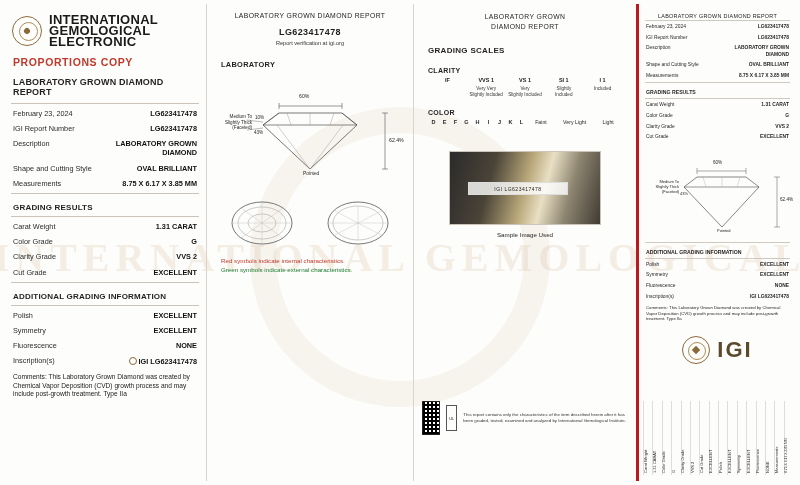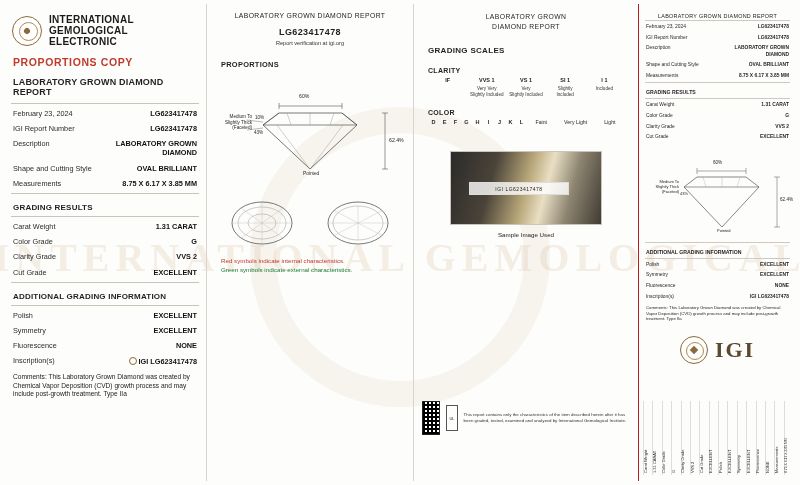--- a/index.html
+++ b/index.html
@@ -59,7 +59,7 @@
     background:#8a6a3b; border-radius:50% 50% 50% 50%;
     transform: rotate(45deg);
   }
-  .igi-words { font-size: 10px; font-weight: bold; letter-spacing: 0.3px; line-height: 11px; color:#1a1a1a; }
+  .igi-words { font-size: 13px; font-weight: bold; letter-spacing: 0.3px; line-height: 11px; color:#1a1a1a; }
   .elec { color:#c0392b; font-weight:bold; font-size:10.5px; letter-spacing:0.6px; padding:7px 0 0 9px; }
   .lgdr-title { font-size: 9px; font-weight: bold; letter-spacing:0.2px; padding: 9px 8px 4px 9px; }
   .hr { height:1px; background:#c9c3b9; margin: 2px 7px; }

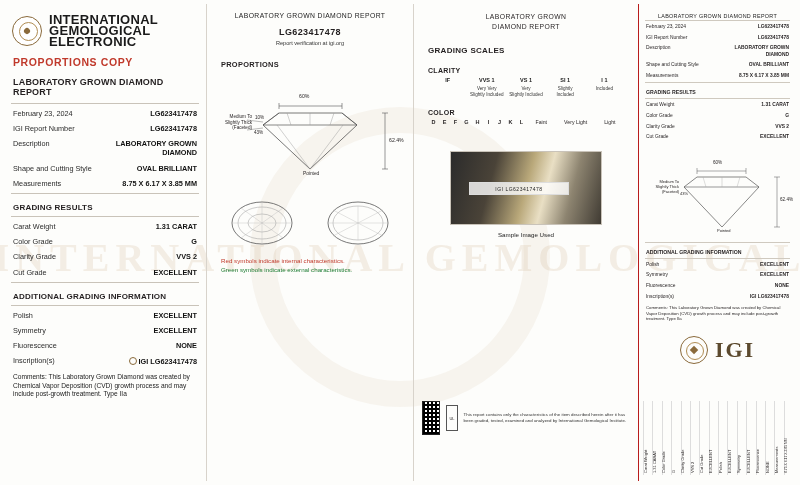--- a/index.html
+++ b/index.html
@@ -86,7 +86,7 @@
   .keytxt.green { color:#1e7d34; padding-top:0; }
 
   
-  #col3 { left: 414px; top: 4px; width: 225px; height: 477px; border-right:1px solid #b91c1c; }
+  #col3 { left: 414px; top: 4px; width: 225px; height: 477px; border-right:3px solid #b91c1c; }
   .c3head { text-align:center; padding-top:8px; }
   .c3head .t1 { font-size:6.8px; letter-spacing:0.4px; line-height:10px;}
   .gs-title { font-size: 8px; font-weight:bold; letter-spacing:0.3px; padding: 14px 0 0 14px; }

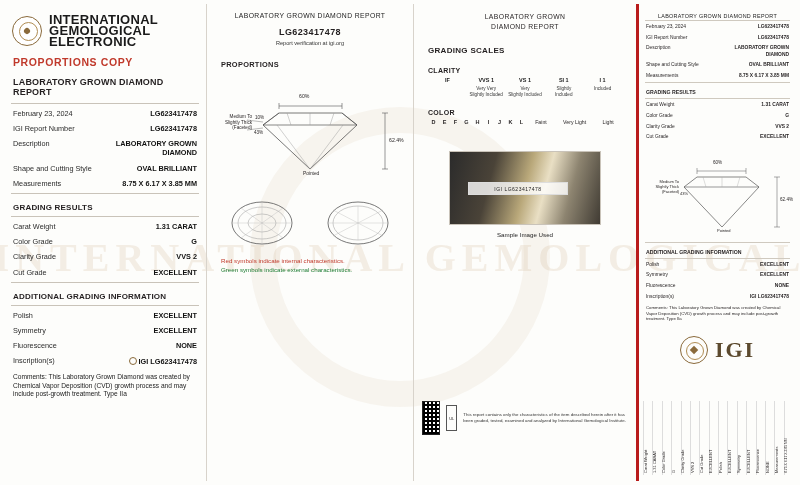--- a/index.html
+++ b/index.html
@@ -244,7 +244,7 @@
       <div class="t3">Report verification at igi.org</div>
     </div>
 
-    <div class="blockttl">PROPORTIONS</div>
+    <div class="blockttl">LABORATORY</div>
 
     <div class="propwrap">
       <svg width="207" height="110" viewBox="0 0 207 110">

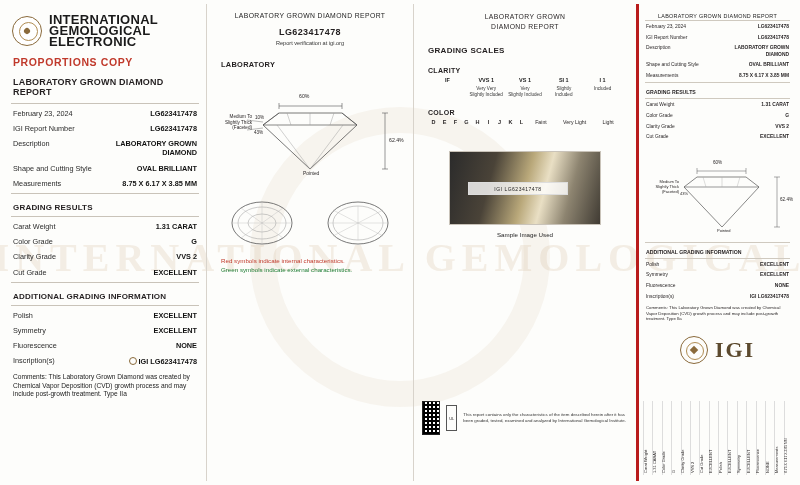--- a/index.html
+++ b/index.html
@@ -133,7 +133,7 @@
   .r-logo { width:28px;height:28px;border-radius:50%;border:1.5px solid #8a6a3b;position:relative;}
   .r-logo:before{content:"";position:absolute;left:50%;top:50%;width:16px;height:16px;margin:-8px 0 0 -8px;border-radius:50%;border:1px solid #b08d54;}
   .r-logo:after{content:"";position:absolute;left:50%;top:50%;width:6px;height:6px;margin:-3px 0 0 -3px;background:#8a6a3b;transform:rotate(45deg);}
-  .r-igi { font-family:Liberation Serif, serif; font-size:22px; letter-spacing:2px; color:#5c4a2e; font-weight:bold;}
+  .r-igi { font-family:Liberation Sans, sans-serif; font-size:22px; letter-spacing:2px; color:#5c4a2e; font-weight:bold;}
   .vert-table { position:absolute; bottom:6px; left:4px; right:4px; height:74px; display:flex; gap:1px;}
   .vcol { flex:1 1 0; border-left:1px solid #ddd; position:relative;}
   .vtxt { position:absolute; bottom:2px; left:50%; transform-origin:left bottom; transform: rotate(-90deg); white-space:nowrap; font-size:4px;}

